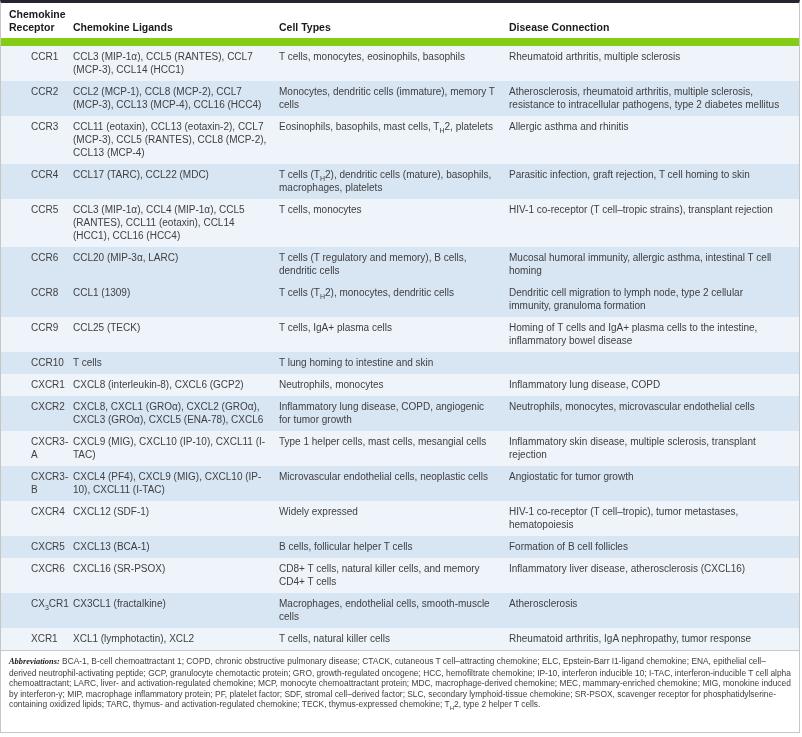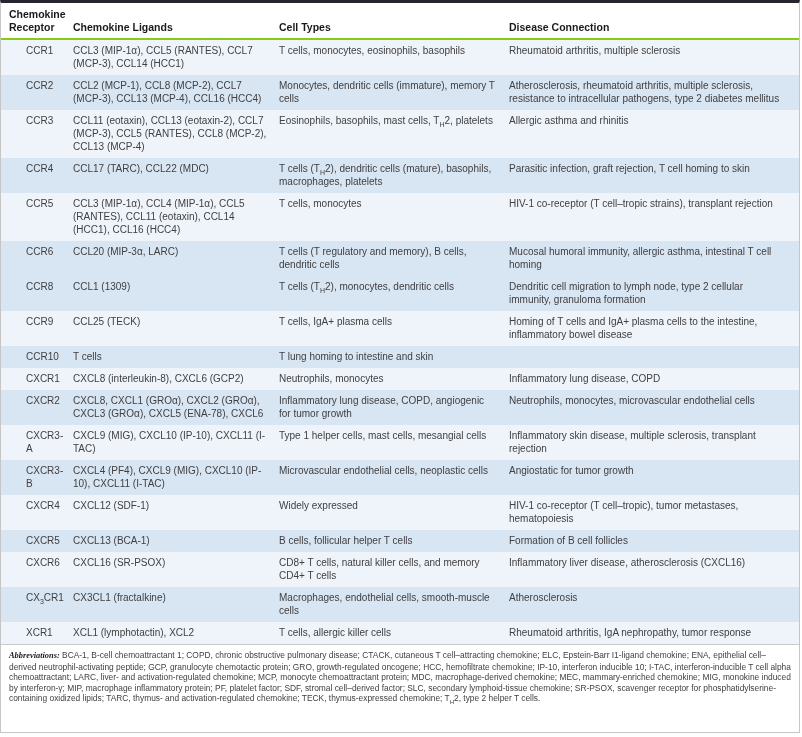--- a/index.html
+++ b/index.html
@@ -23,7 +23,7 @@
     display: grid;
     grid-template-columns: 72px 206px 230px 1fr;
     align-items: end;
-    border-bottom: 2px solid #84cc16;
+    border-bottom: 8px solid #84cc16;
     padding: 5px 0 4px 0;
   }
   .th {

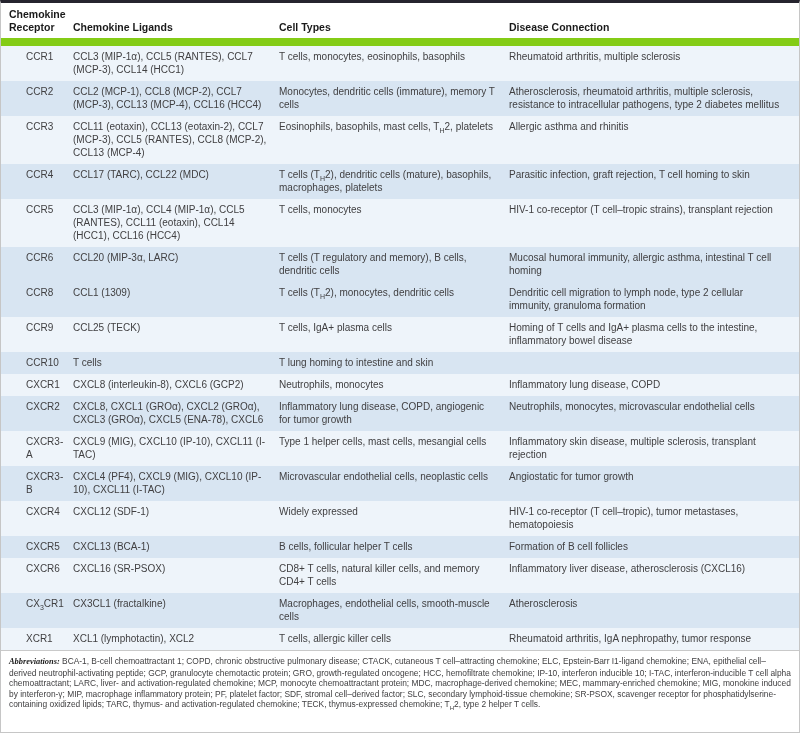--- a/index.html
+++ b/index.html
@@ -44,7 +44,7 @@
   .row.light { background: #eef4fa; }
   .row.dark  { background: #d8e5f2; }
   .cell { padding: 4px 12px 5px 0; }
-  .cell.receptor { padding-left: 25px; padding-right: 4px; }
+  .cell.receptor { padding-left: 8px; padding-right: 4px; margin-left: 22px; }
   .cell sub { font-size: 7px; line-height: 0; }
   
   .tfoot {

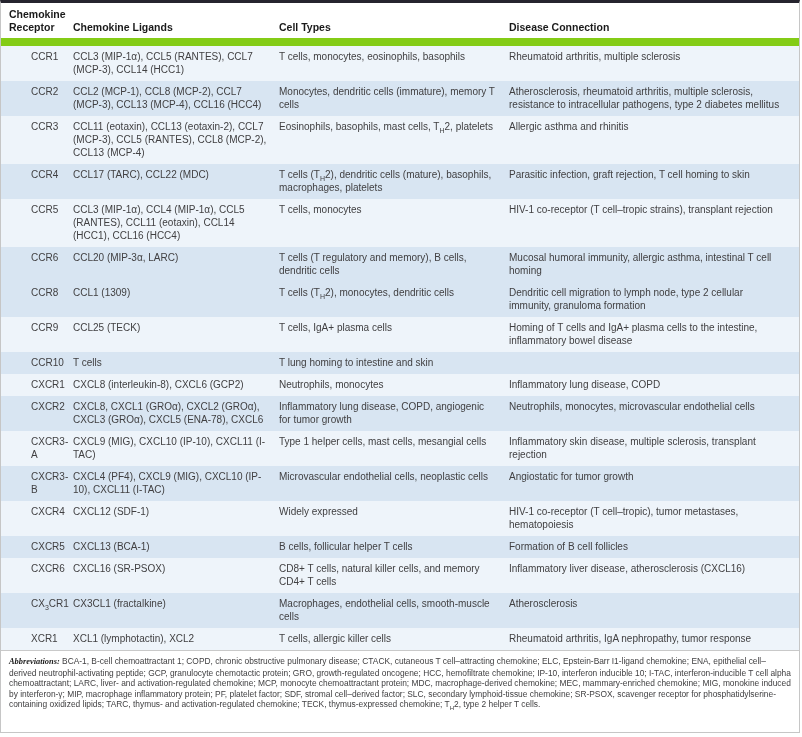--- a/index.html
+++ b/index.html
@@ -174,7 +174,7 @@
       <div class="row light">
         <div class="cell receptor">XCR1</div>
         <div class="cell">XCL1 (lymphotactin), XCL2</div>
-        <div class="cell">T cells, allergic killer cells</div>
+        <div class="cell">T cells, natural killer cells</div>
         <div class="cell">Rheumatoid arthritis, IgA nephropathy, tumor response</div>
       </div>
     </div>

